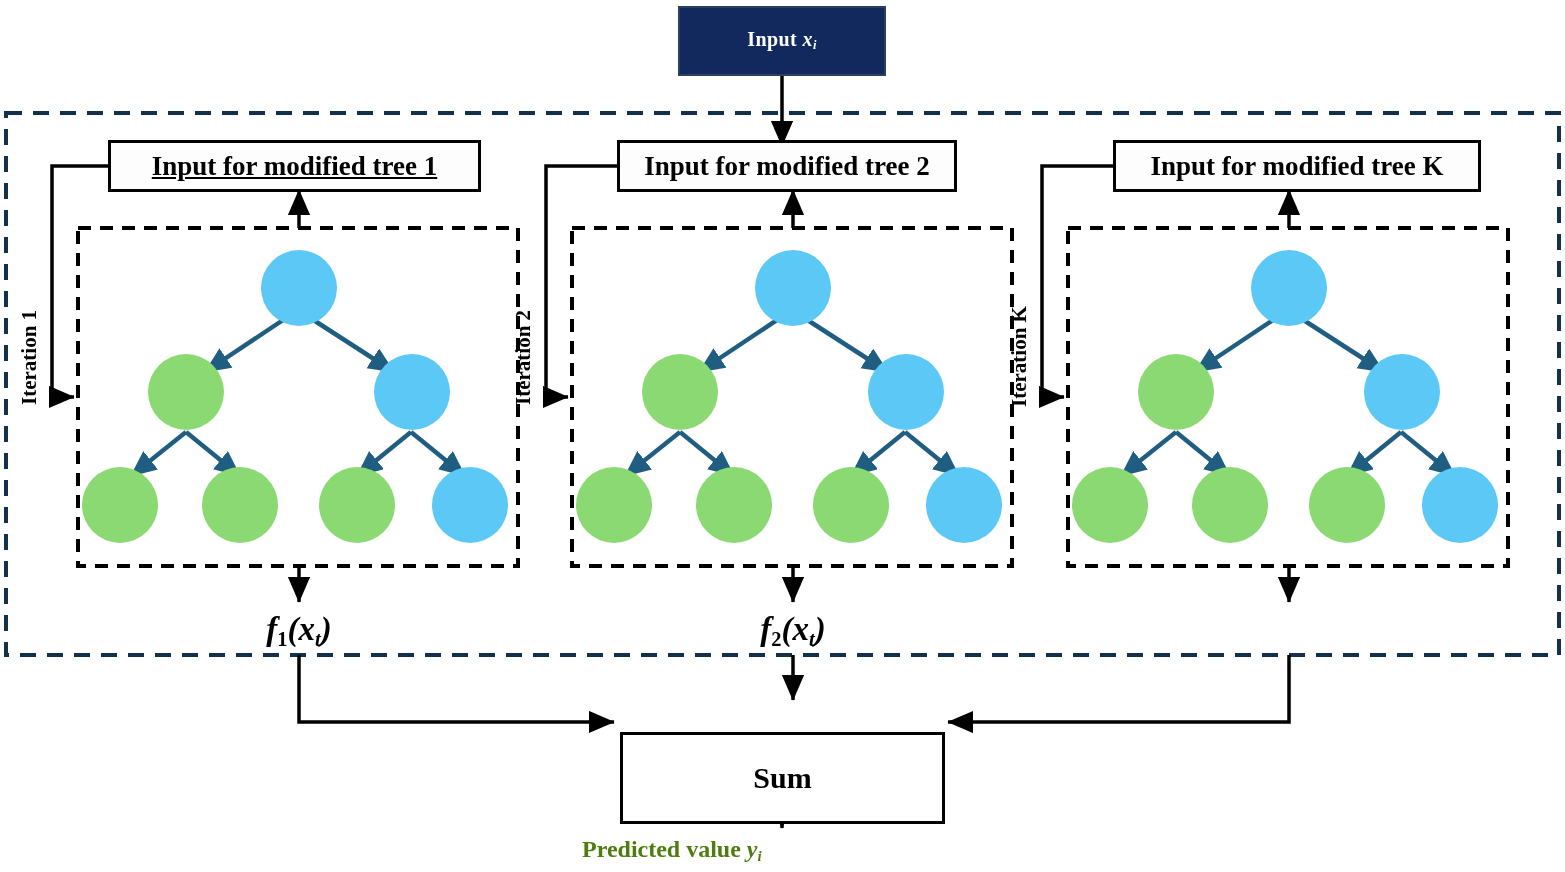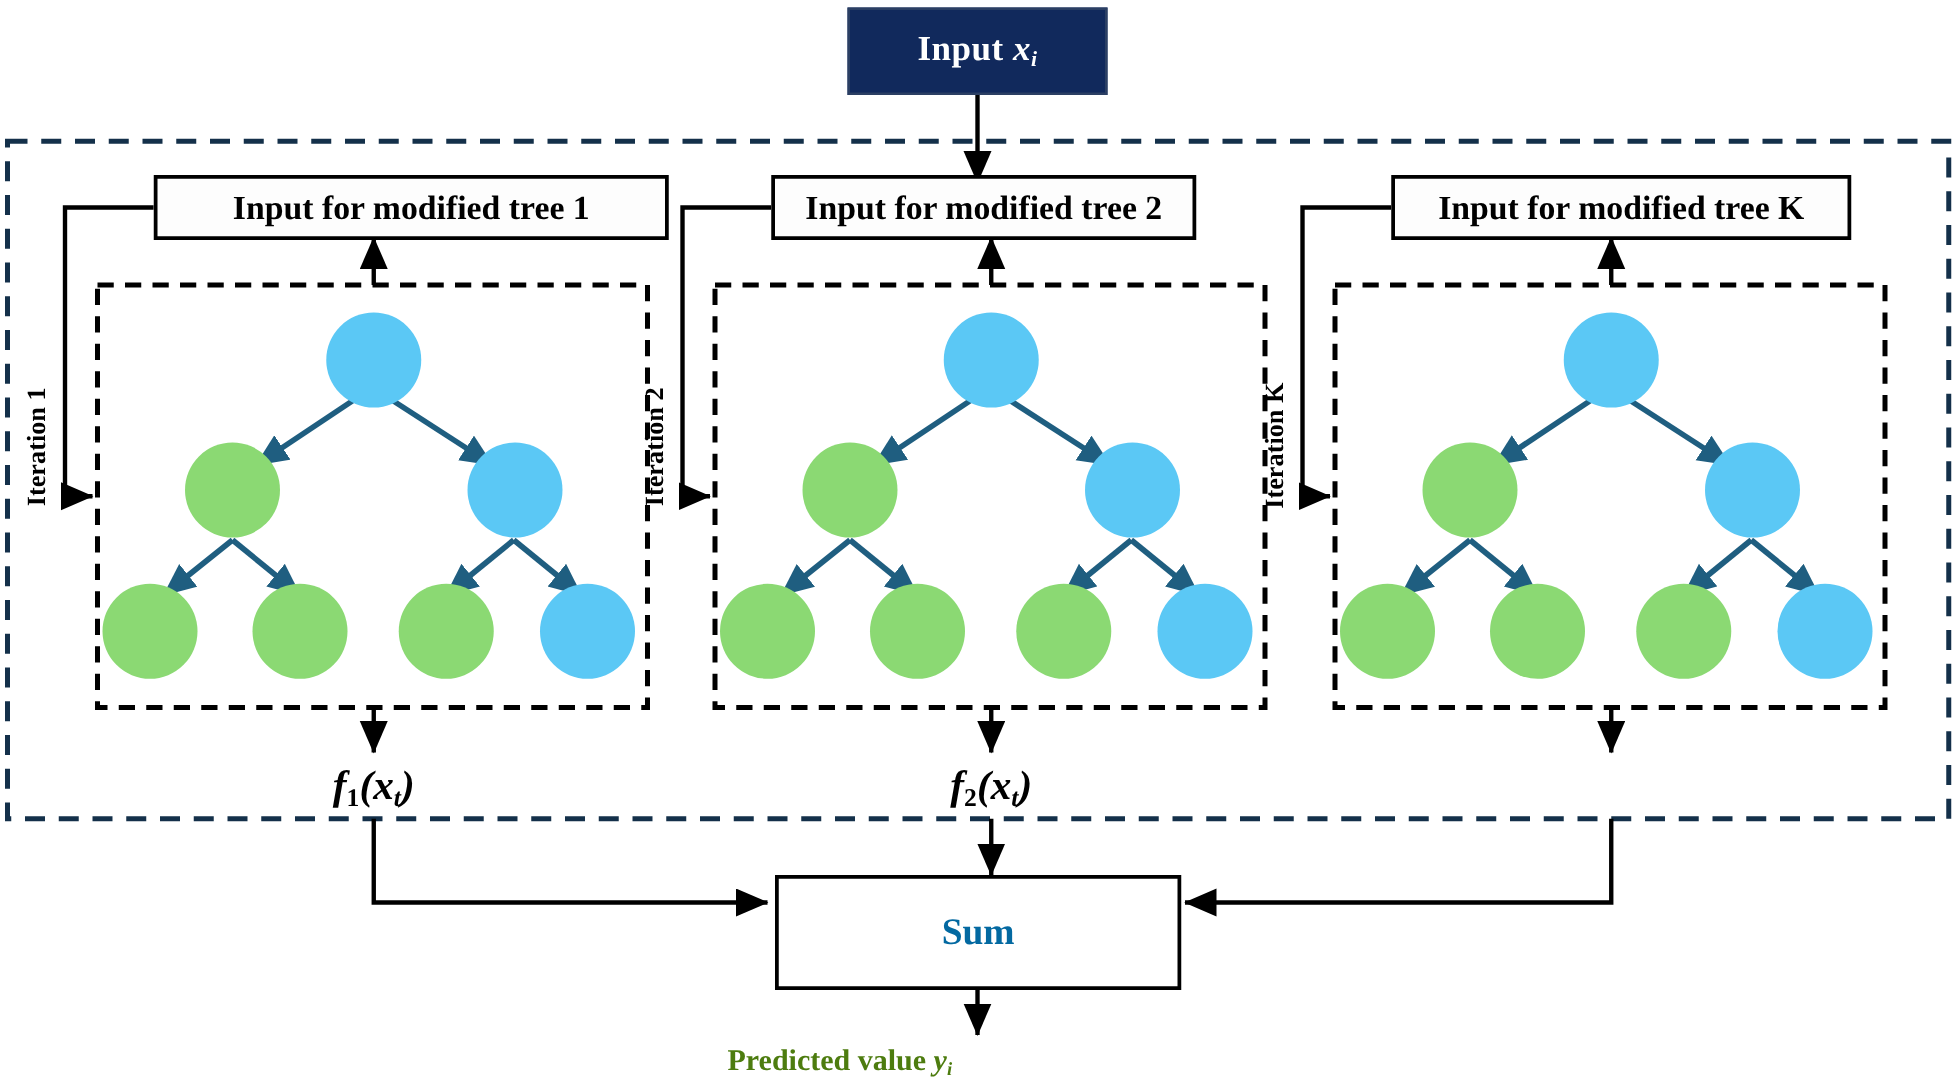--- a/index.html
+++ b/index.html
@@ -16,7 +16,7 @@
 
   .input-box{
     background:#11295C;border:2px solid #2b3f63;color:#ffffff;
-    font-weight:bold;font-size:28px;letter-spacing:.4px;
+    font-weight:bold;font-size:20px;letter-spacing:.4px;
   }
   .tree-head{
     background:#fdfdfd;border:3px solid #000000;color:#000000;

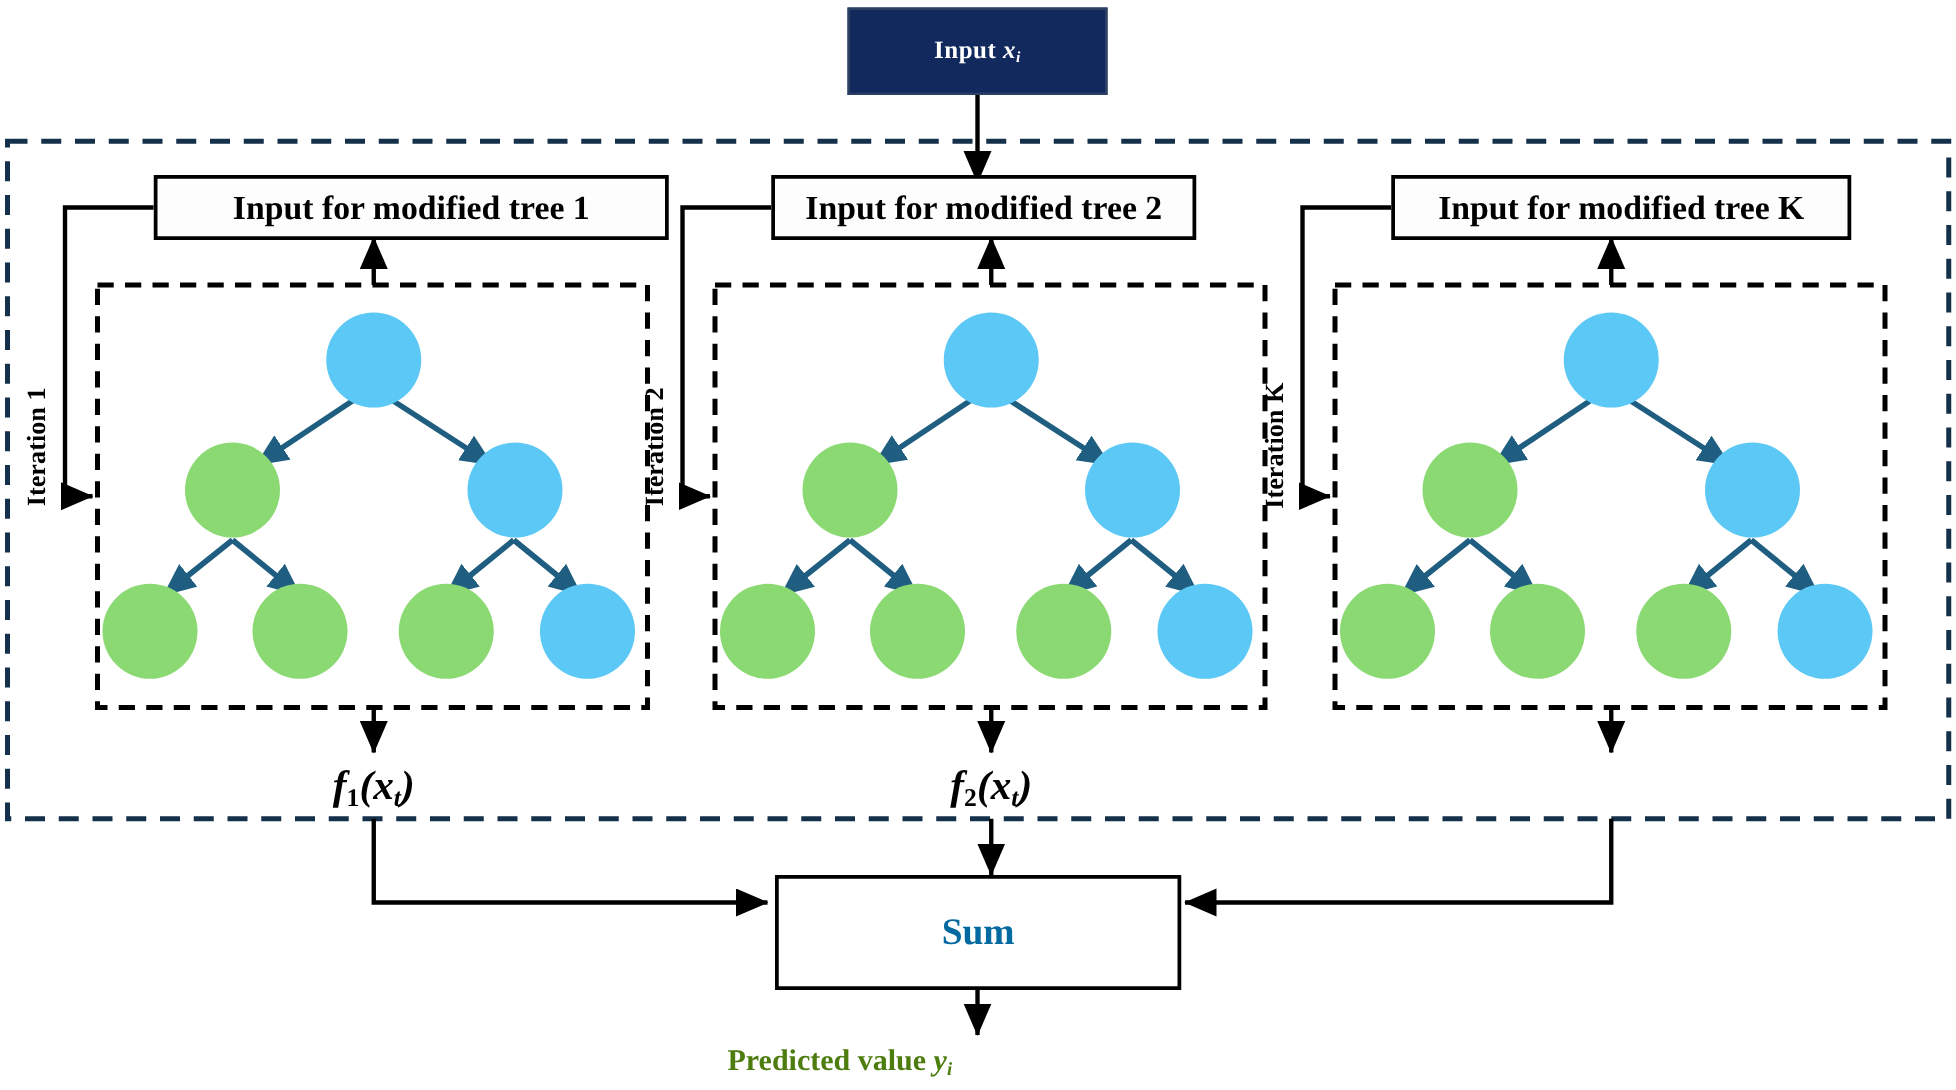--- a/index.html
+++ b/index.html
@@ -148,7 +148,7 @@
     </span>
   </div>
 
-  <div class="box tree-head" style="left:123px;top:140px;width:412px;height:52px;">
+  <div class="box tree-head" style="left:108px;top:140px;width:373px;height:52px;text-decoration:underline;">
     <span>Input for modified tree 1</span>
   </div>
   <div class="box tree-head" style="left:617px;top:140px;width:340px;height:52px;">

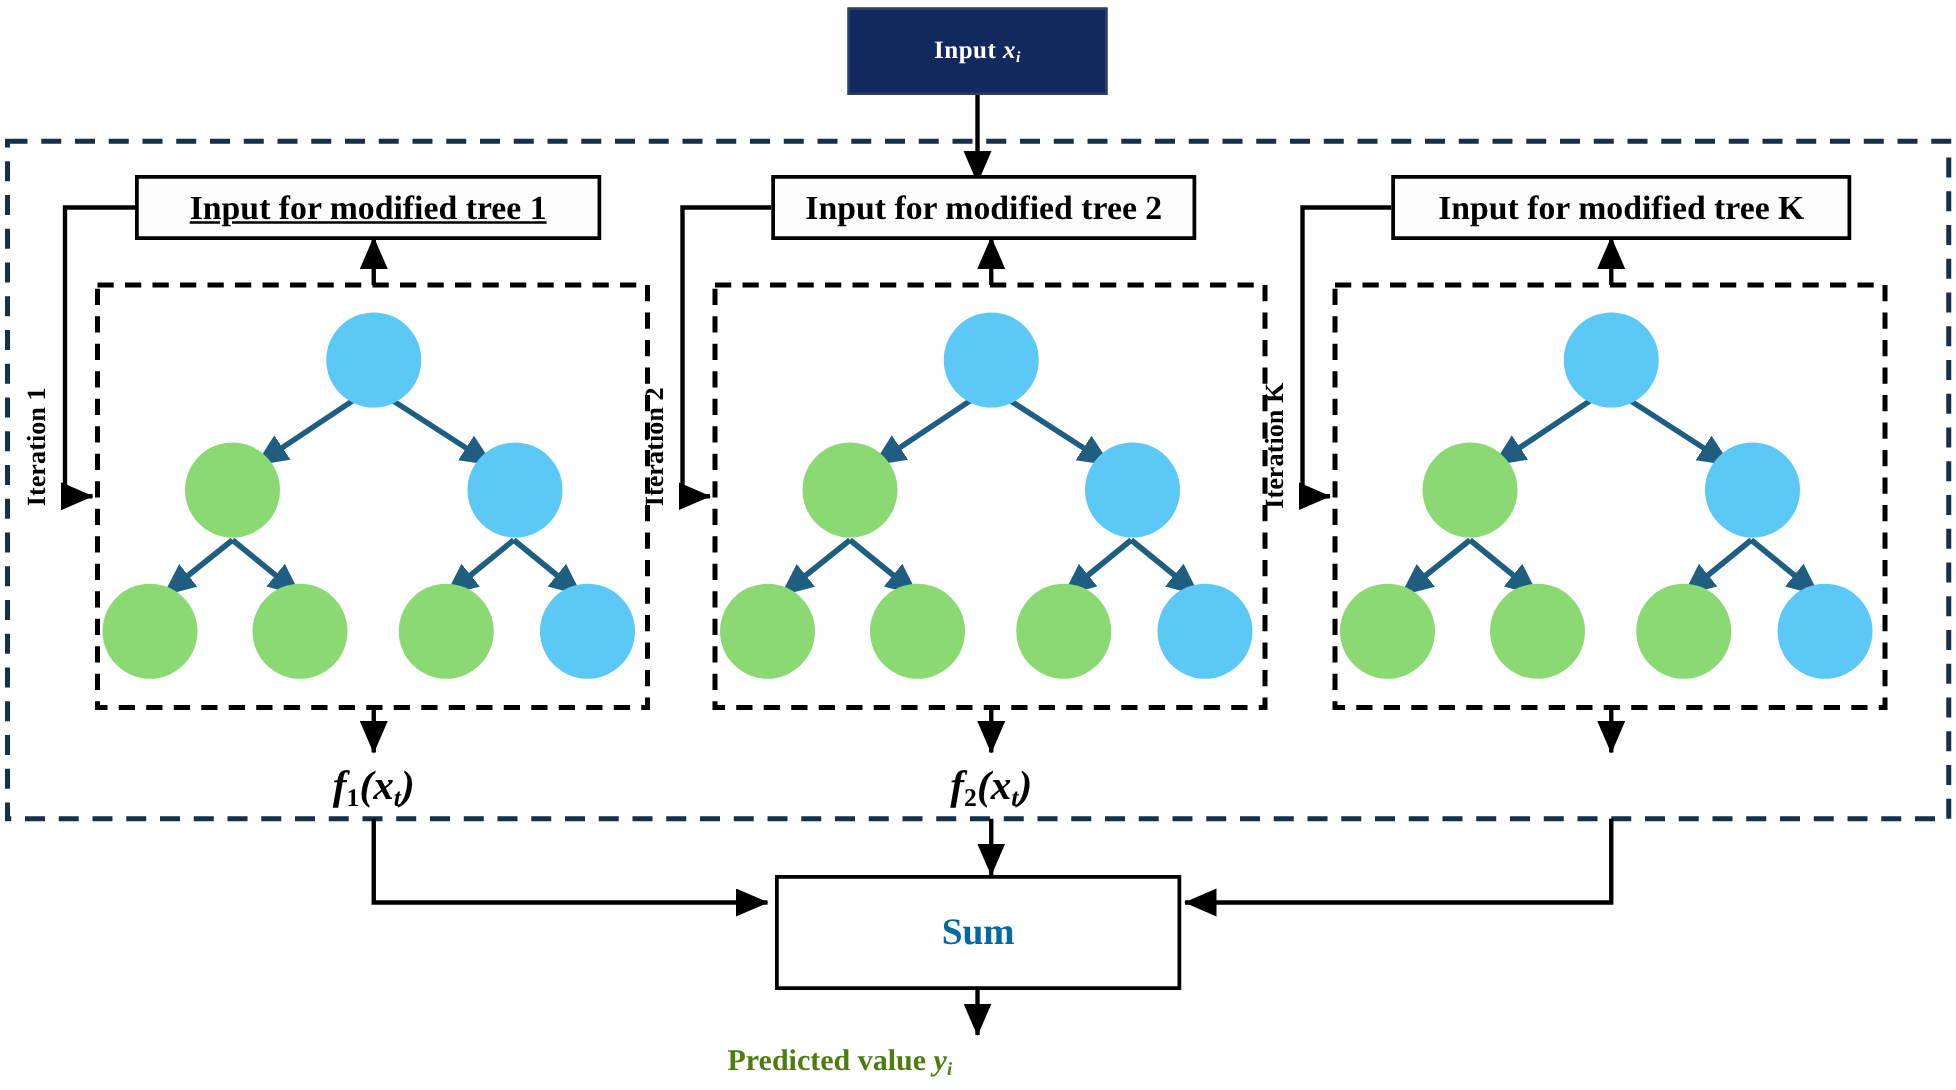--- a/index.html
+++ b/index.html
@@ -24,7 +24,7 @@
   }
   .sum-box{
     background:#ffffff;border:3px solid #000000;
-    color:#0369a1;font-weight:bold;font-size:30px;
+    color:#000000;font-weight:bold;font-size:30px;margin-top:32px;
   }
   .f-label{
     position:absolute;text-align:center;color:#000;

